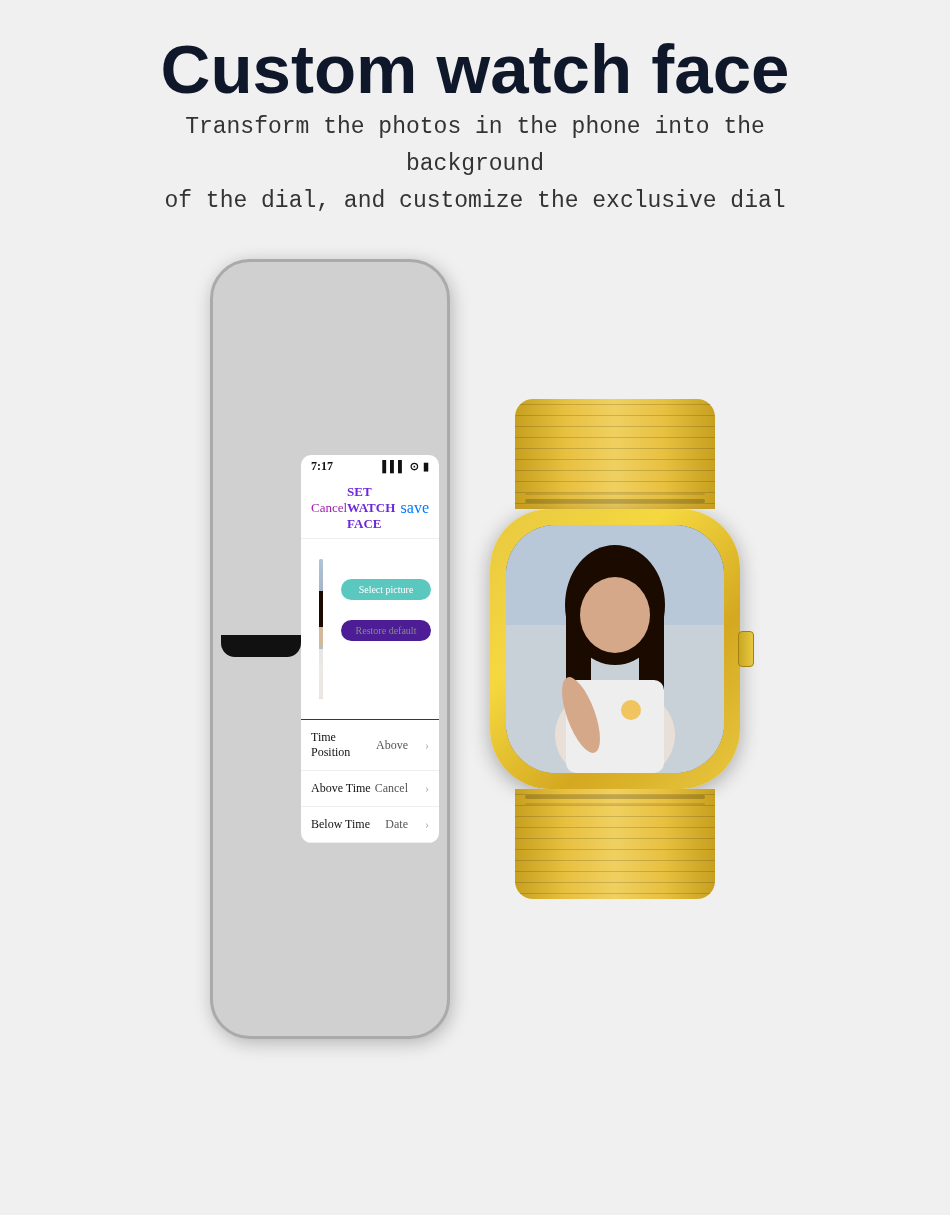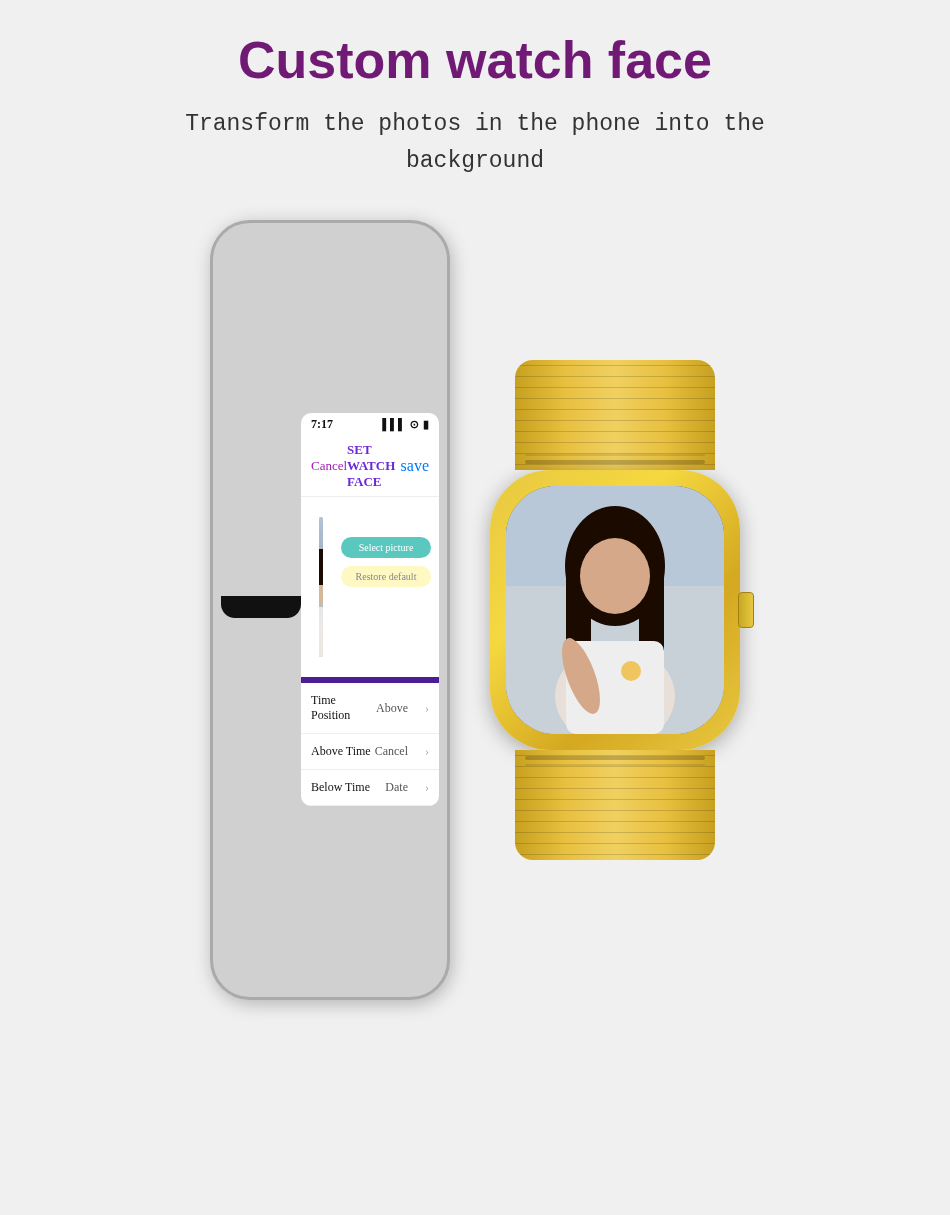--- a/index.html
+++ b/index.html
@@ -14,11 +14,10 @@
       padding: 30px 20px;
     }
     .main-title {
-      font-size: 52px;
+      font-size: 69px;
       font-weight: 900;
-      color: #701a75;
+      color: #0f172a;
       text-align: center;
-      margin-bottom: 16px;
       font-family: Arial, sans-serif;
     }
     .subtitle {

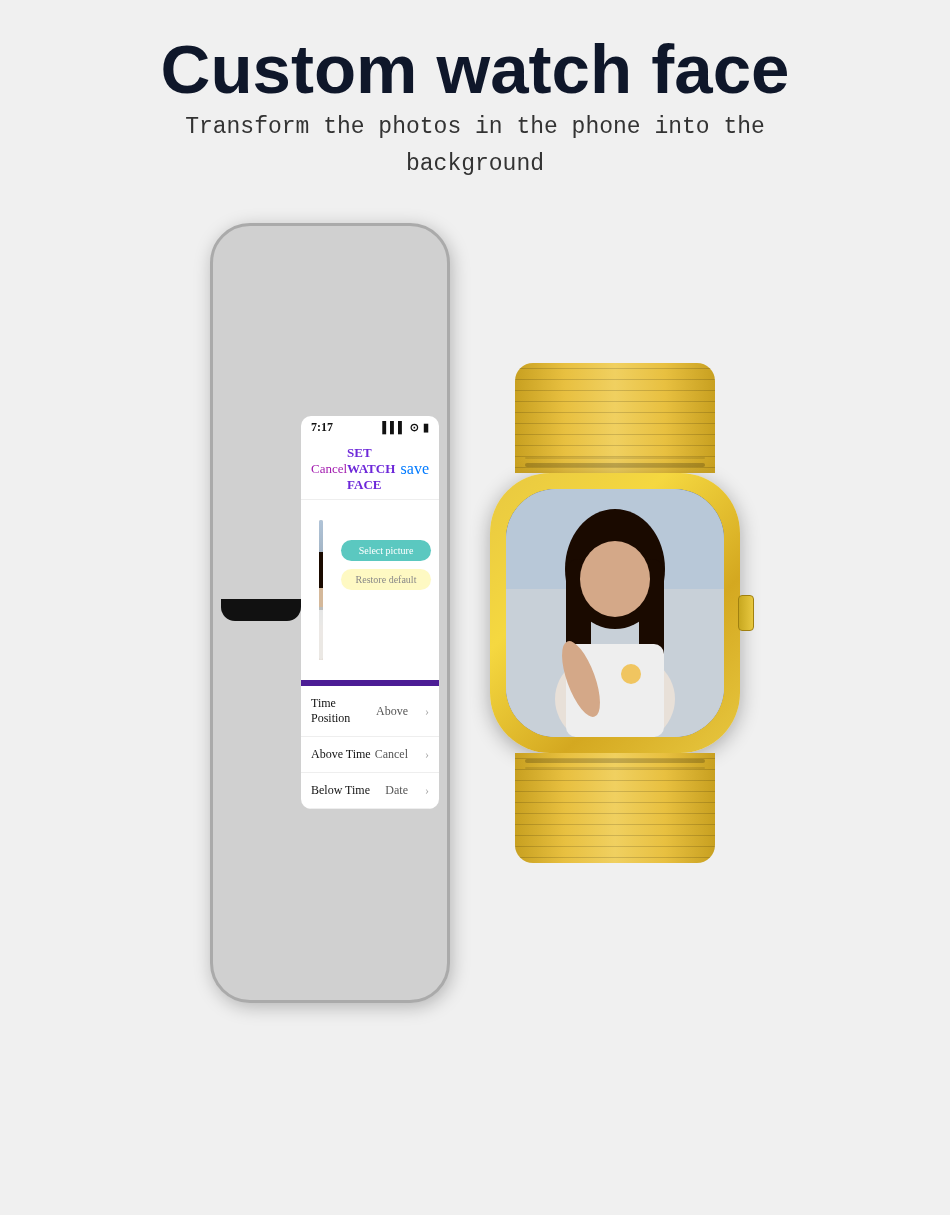--- a/index.html
+++ b/index.html
@@ -277,6 +277,7 @@
 <h1 class="main-title">Custom watch face</h1>
 <p class="subtitle">
   <span>Transform the photos in the phone into the background</span><br>
+  <span>of the dial, and customize the exclusive dial</span>
 </p>
 
 <div class="devices-row">

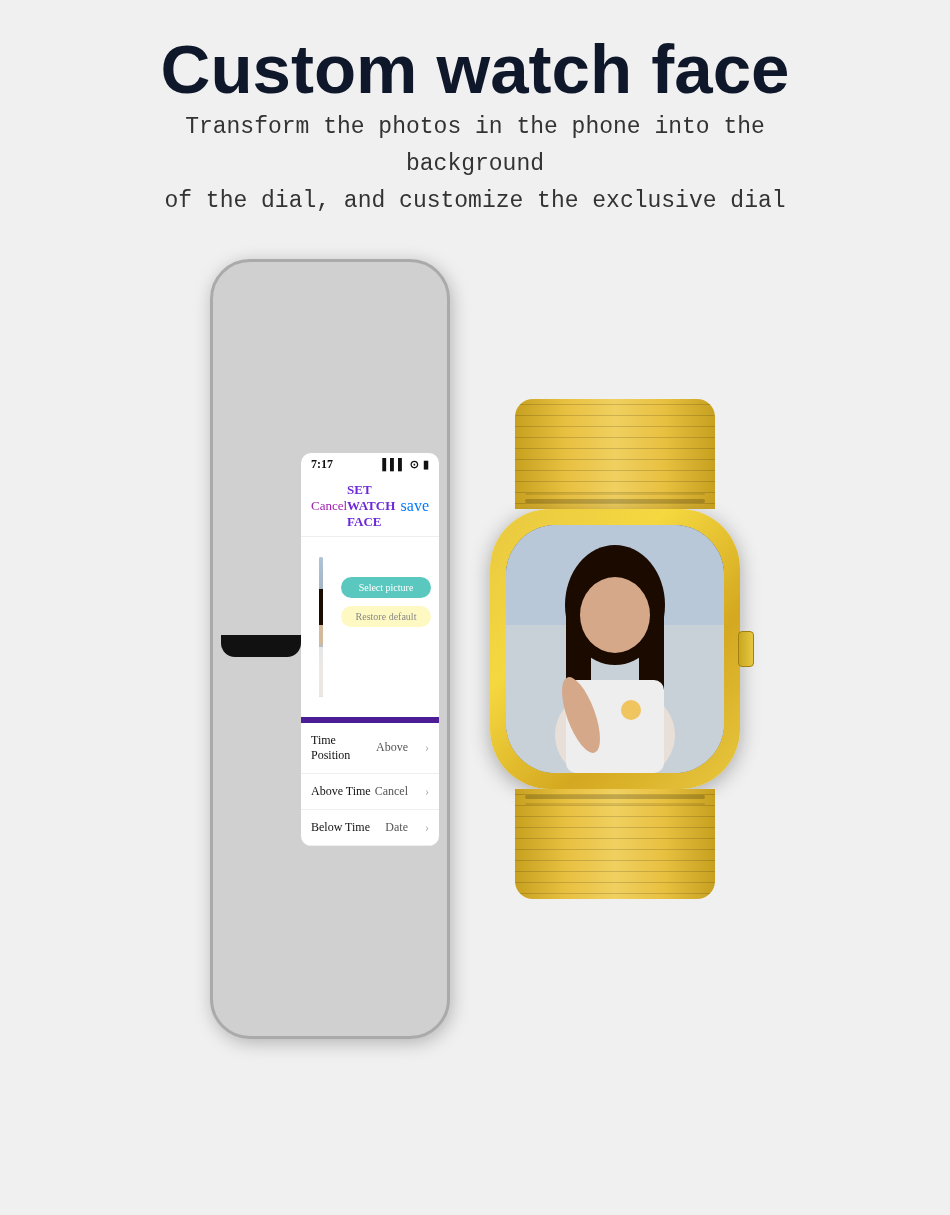--- a/index.html
+++ b/index.html
@@ -320,7 +320,7 @@
             </svg>
           </div>
         </div>
-        <div style="display:flex;flex-direction:column;gap:8px;margin-top:30px;">
+        <div style="display:flex;flex-direction:column;gap:20px;margin-top:30px;">
           <div class="select-picture-btn">Select picture</div>
           <div class="restore-default-btn">Restore default</div>
         </div>

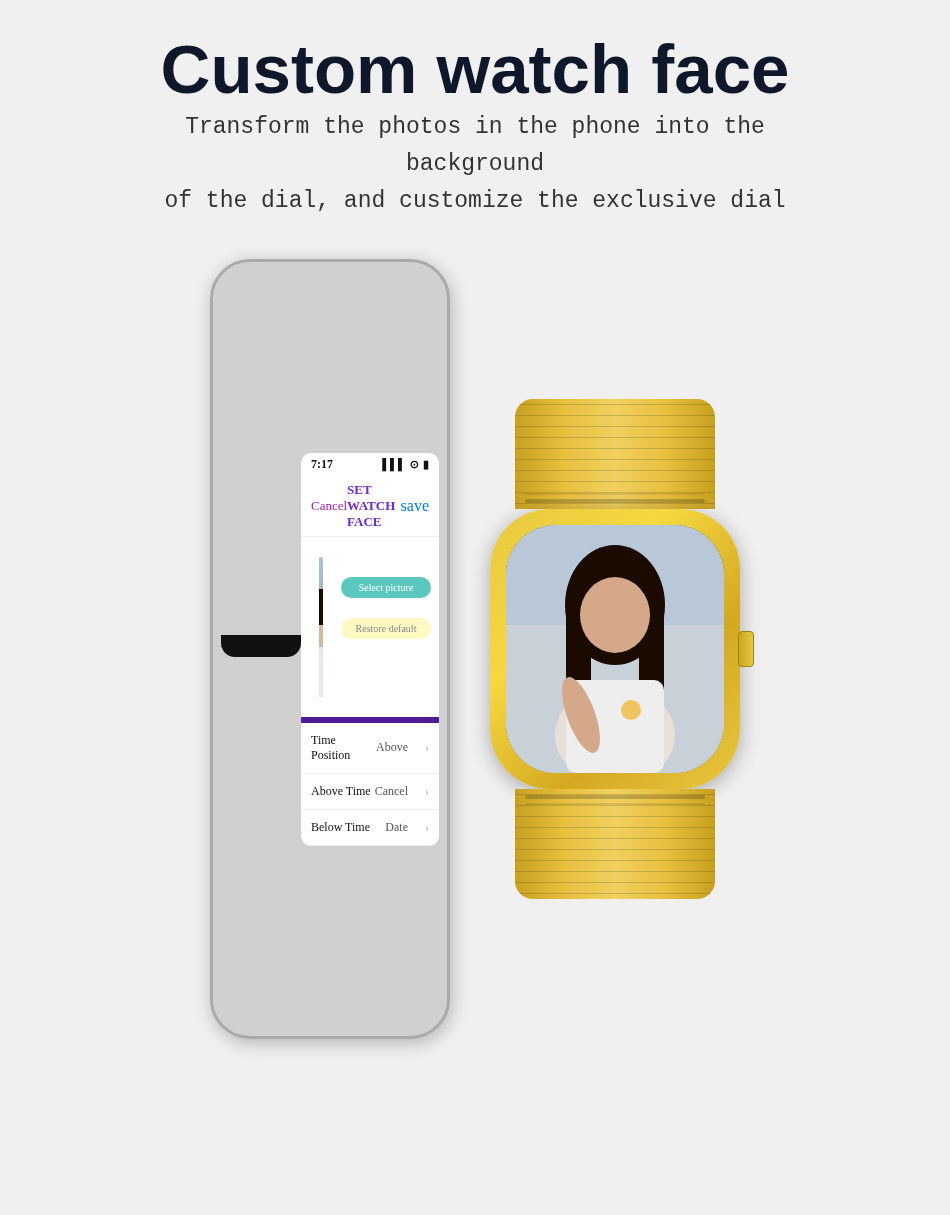--- a/index.html
+++ b/index.html
@@ -132,7 +132,7 @@
       width: 90px;
     }
     .restore-default-btn {
-      background: #fef9c3;
+      background: #4c1d95;
       color: #888;
       border-radius: 14px;
       font-size: 10px;

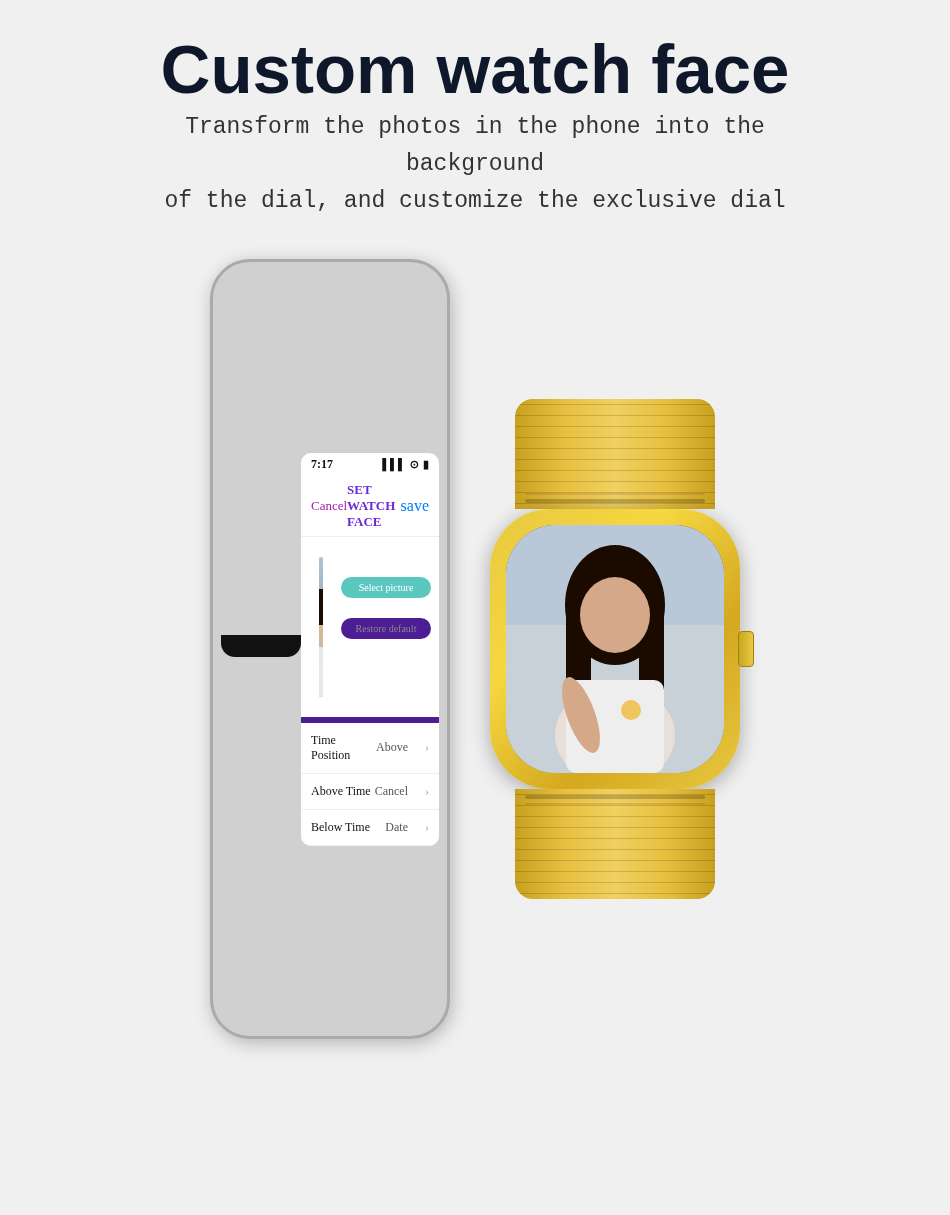--- a/index.html
+++ b/index.html
@@ -172,7 +172,7 @@
 
     .settings-list {
       width: 100%;
-      border-top: 6px solid #4c1d95;
+      border-top: 1px solid #4c1d95;
     }
     .settings-row {
       display: flex;

